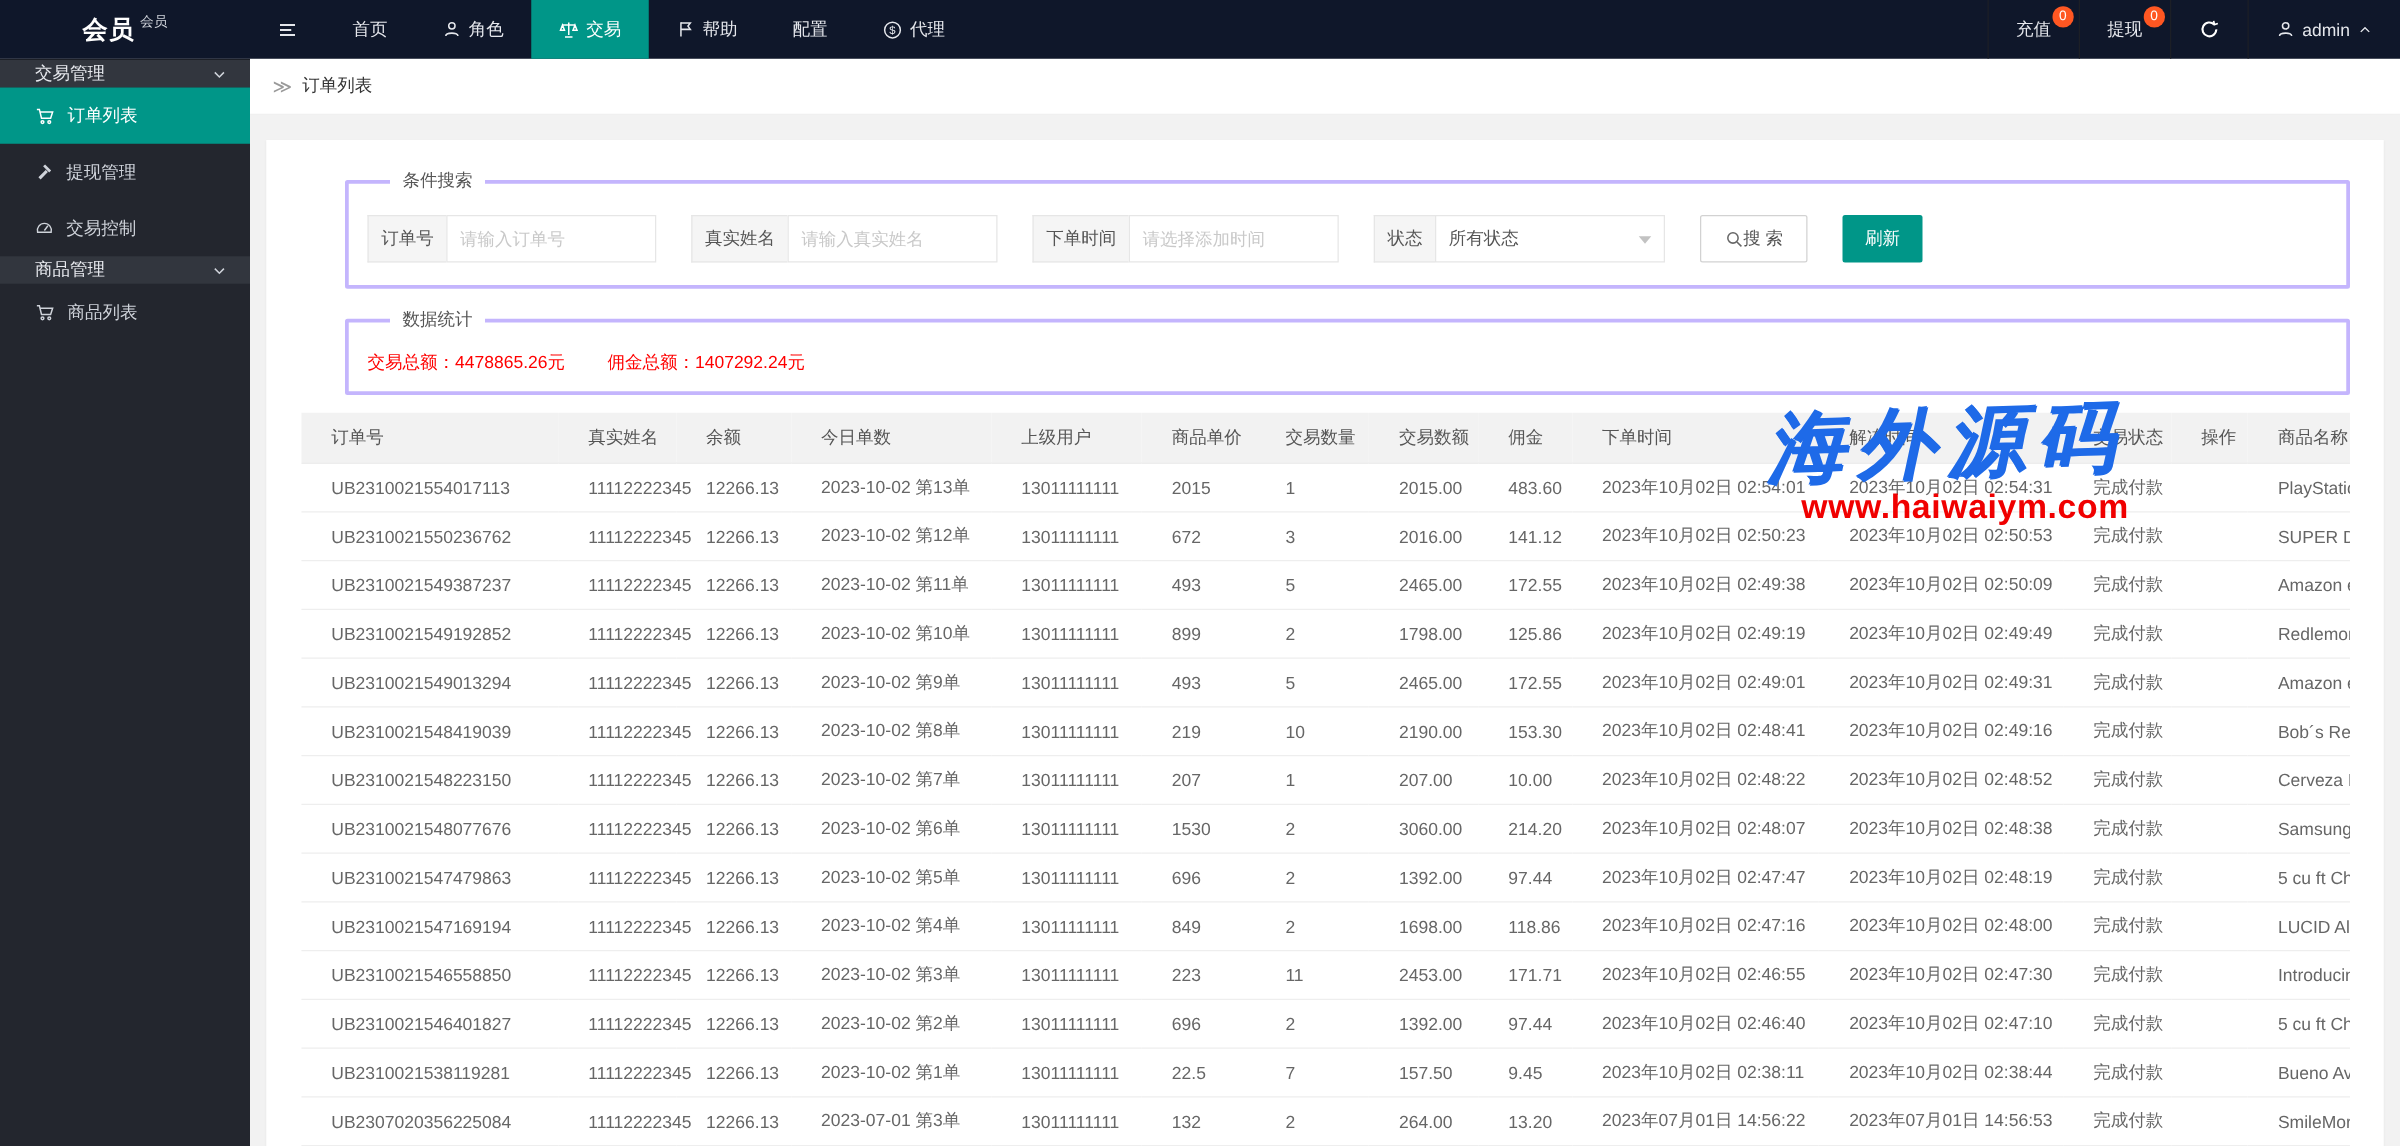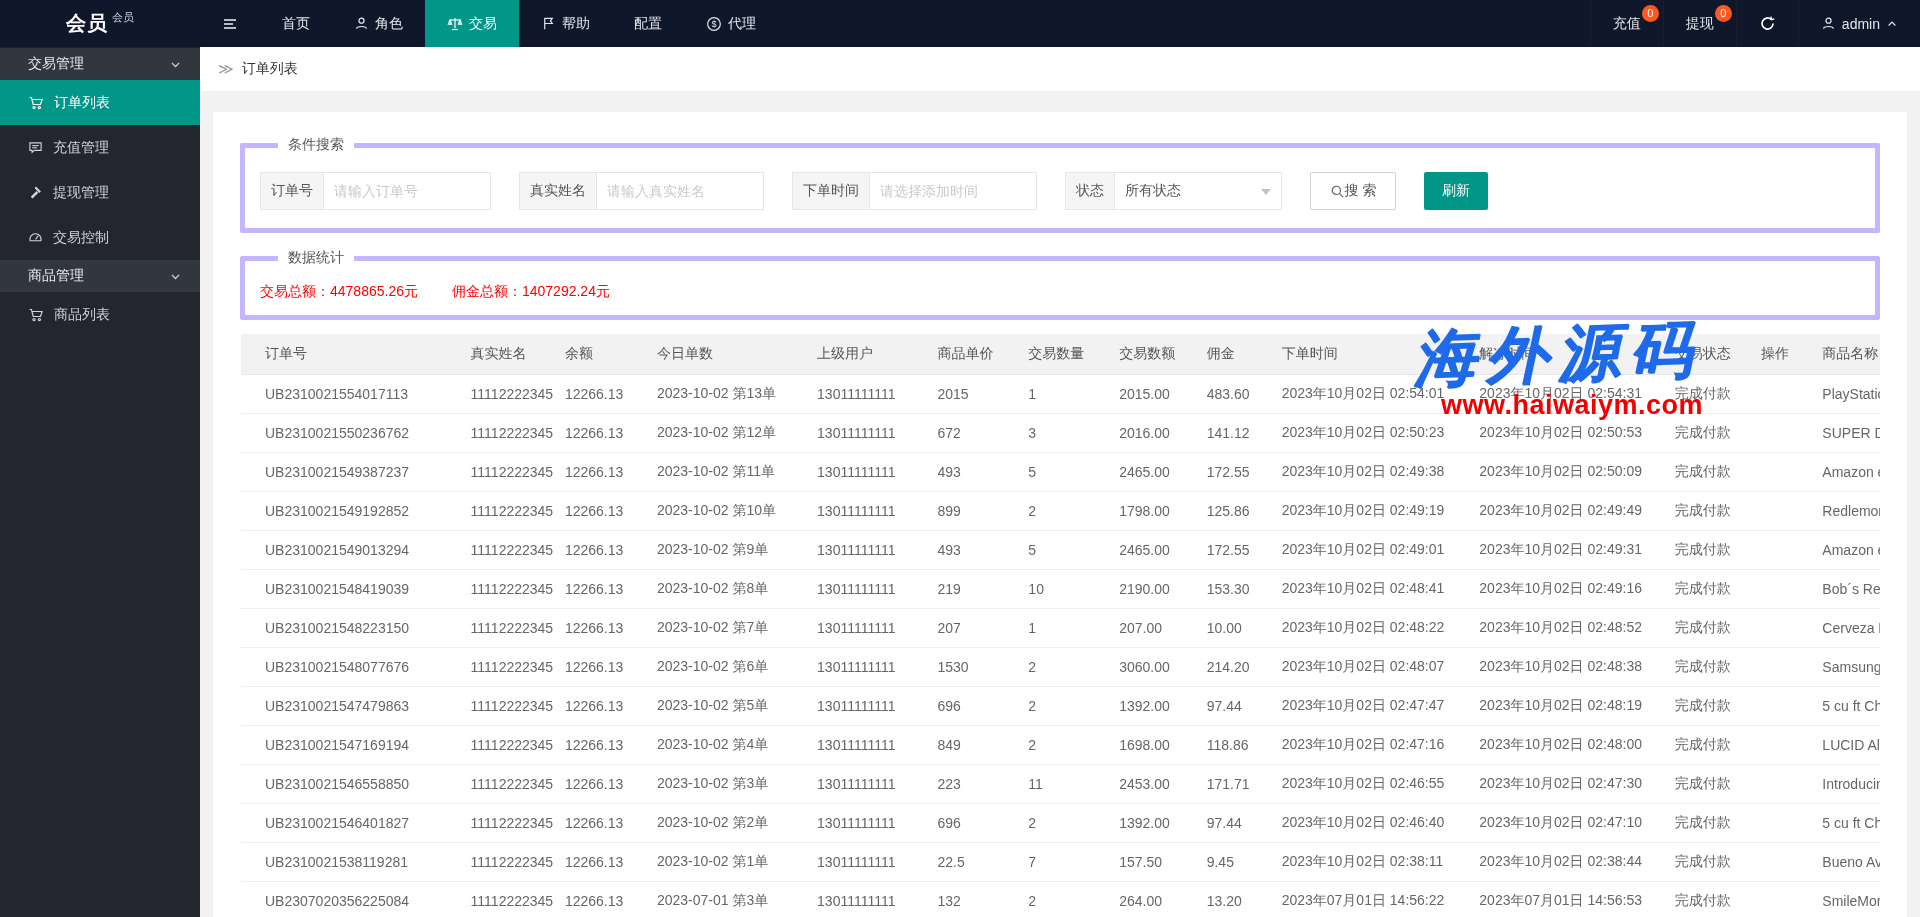--- a/index.html
+++ b/index.html
@@ -24,7 +24,7 @@
   
   .wrap { display:flex; height:870px; }
   .sidebar { width:200px; flex:0 0 200px; background:#23262e; border-top:1px solid #1c1f26; }
-  .side-section-title { height:32px; display:flex; align-items:center; padding:0 18px 0 28px;
+  .side-section-title { height:22px; display:flex; align-items:center; padding:0 18px 0 28px;
     background:#32363e; color:#e8eaef; cursor:pointer; }
   .side-section-title span.t { flex:1; }
   .side-item { height:45px; display:flex; align-items:center; gap:10px; padding-left:28px;

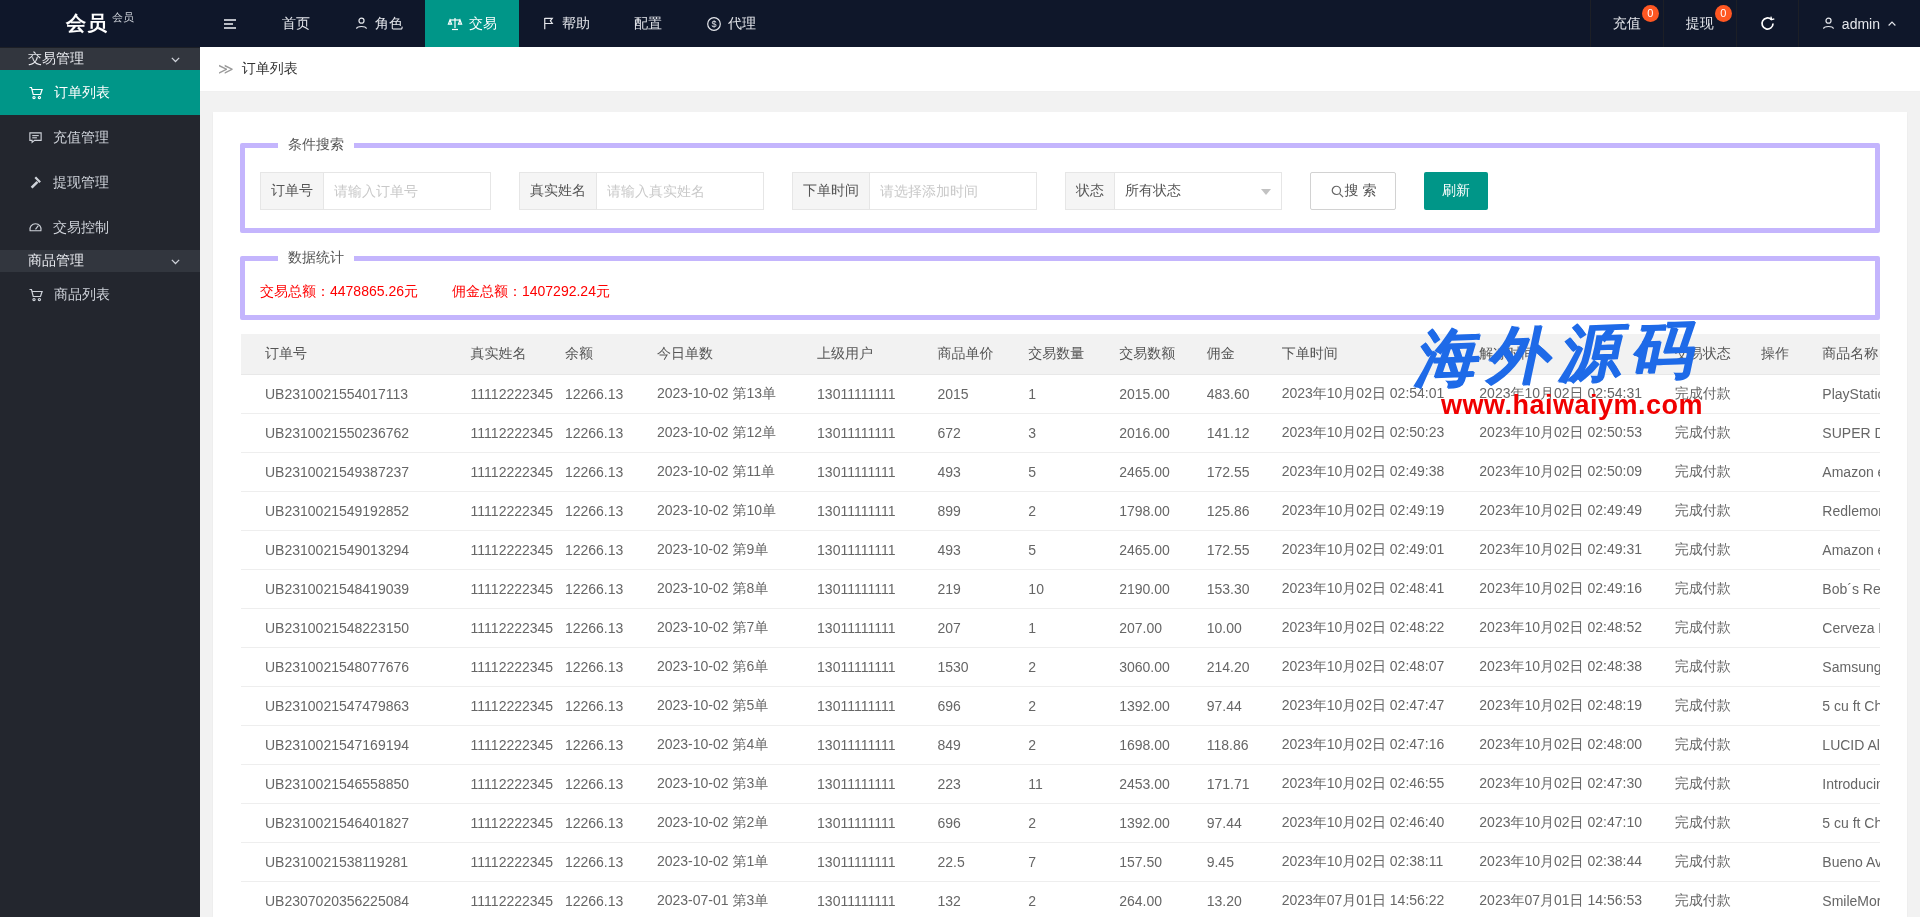--- a/index.html
+++ b/index.html
@@ -194,16 +194,6 @@
           </svg>
       </span>
       <span>订单列表</span>
-    </div>
-    <div class="side-item">
-      <span class="icon">
-        <svg width="15" height="15" viewBox="0 0 16 16" fill="none" stroke="#cfd3da" stroke-width="1.2">
-            <path d="M2 3h12v8H7l-2.6 2.2V11H2z"></path>
-            <line x1="4.5" y1="6" x2="11.5" y2="6"></line>
-            <line x1="4.5" y1="8.3" x2="9.5" y2="8.3"></line>
-          </svg>
-      </span>
-      <span>充值管理</span>
     </div>
     <div class="side-item">
       <span class="icon">

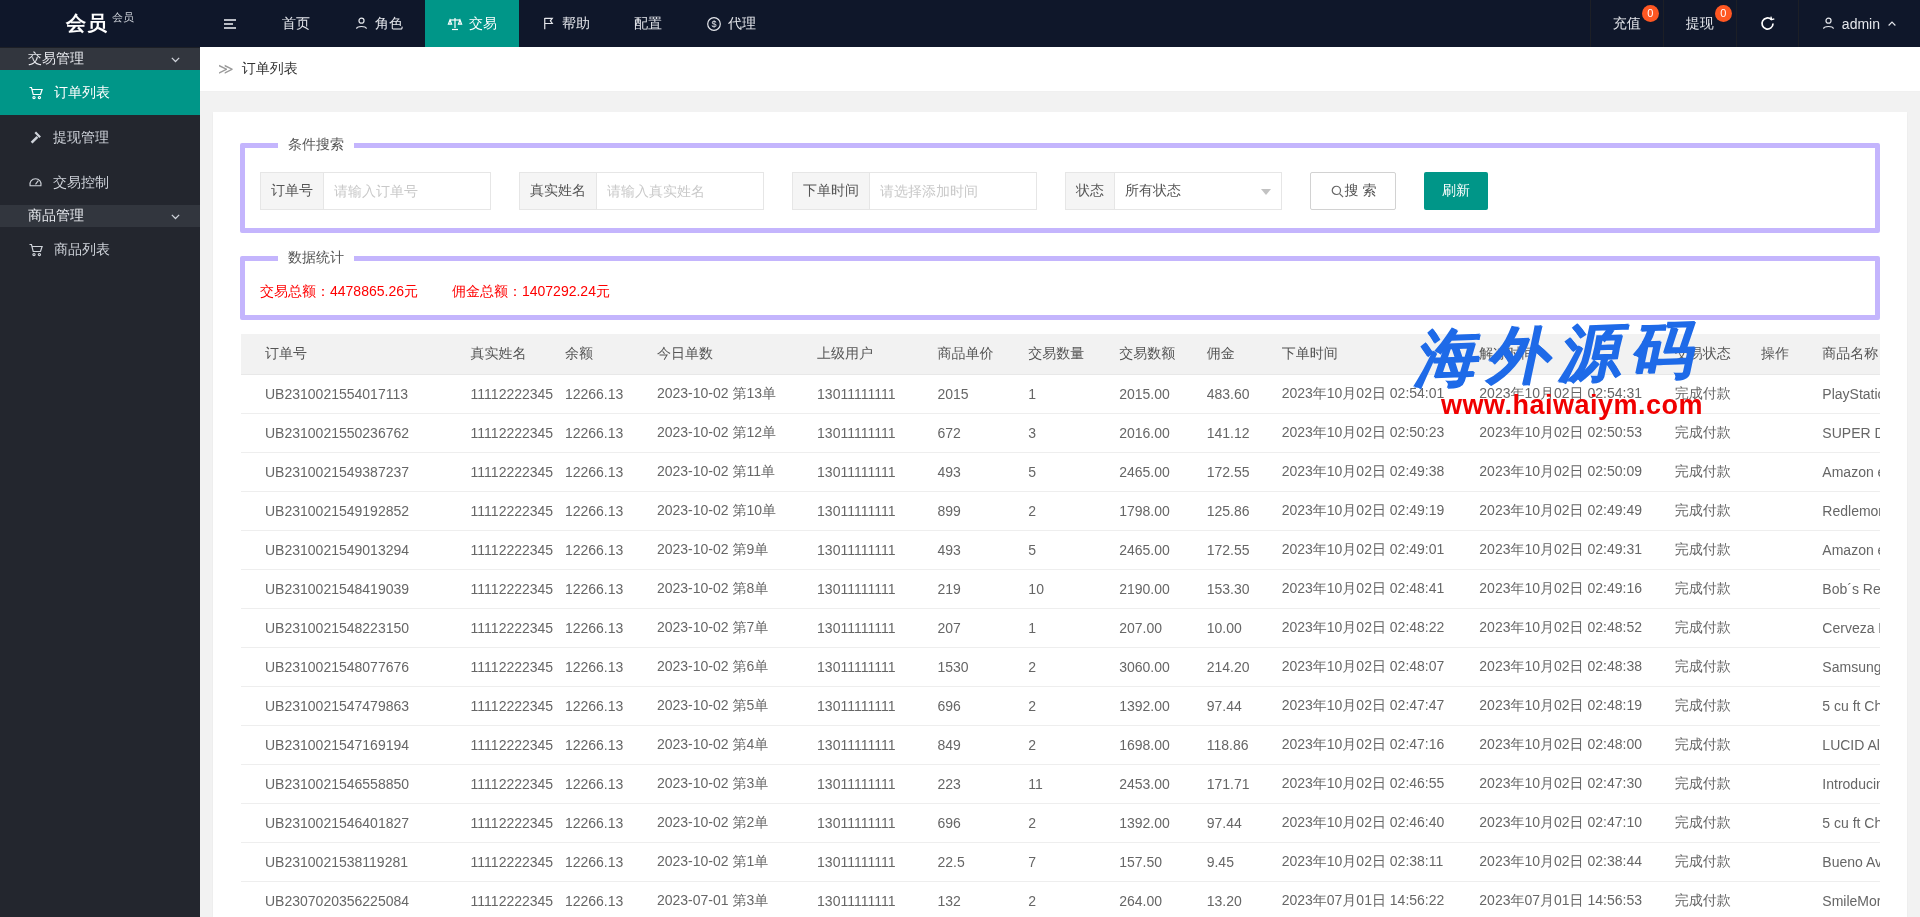--- a/index.html
+++ b/index.html
@@ -40,7 +40,7 @@
     box-shadow:0 1px 2px rgba(0,0,0,.05); padding:24px 27px 0 27px; overflow:hidden; }
 
   
-  fieldset { border:5px solid #c4b5fd; border-radius:2px; padding:14px 15px 18px 15px; color:#555; }
+  fieldset { border:3px solid #c4b5fd; border-radius:2px; padding:14px 15px 18px 15px; color:#555;margin-left:36px; }
   fieldset legend { margin-left:18px; padding:0 10px; font-size:14px; color:#555; }
   .fs-search { margin-bottom:16px; }
   .form-row { display:flex; align-items:center; gap:28px; padding-top:4px; }

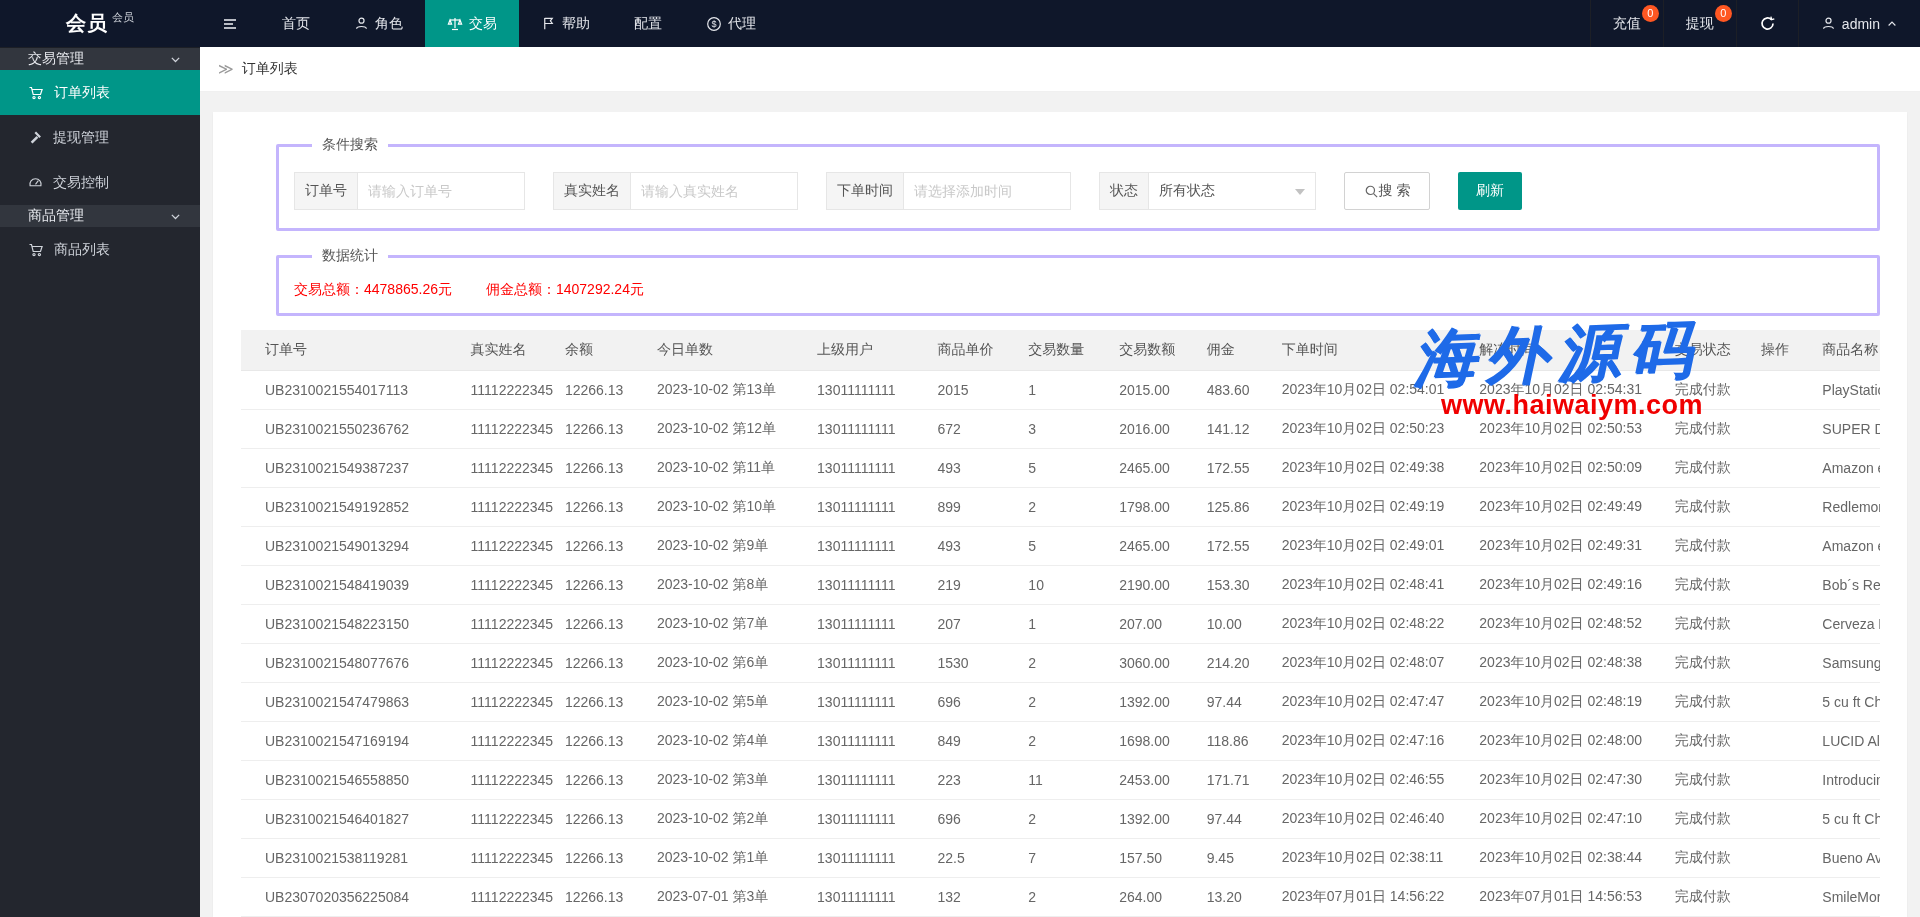--- a/index.html
+++ b/index.html
@@ -49,7 +49,7 @@
     display:flex; align-items:center; padding:0 10px; color:#555; white-space:nowrap; }
   .fgroup input { width:168px; border:1px solid #e6e6e6; padding:0 10px; font-size:14px; color:#333; outline:none; }
   .fgroup input::placeholder { color:#c9c9c9; }
-  .fgroup .fselect { width:168px; border:1px solid #e6e6e6; background:#fff; display:flex;
+  .fgroup .fselect { width:184px; border:1px solid #e6e6e6; background:#fff; display:flex;
     align-items:center; padding:0 10px; color:#555; position:relative; cursor:pointer; }
   .fselect .caret { position:absolute; right:10px; top:16px; width:0; height:0;
     border-left:5px solid transparent; border-right:5px solid transparent; border-top:6px solid #c2c2c2; }

